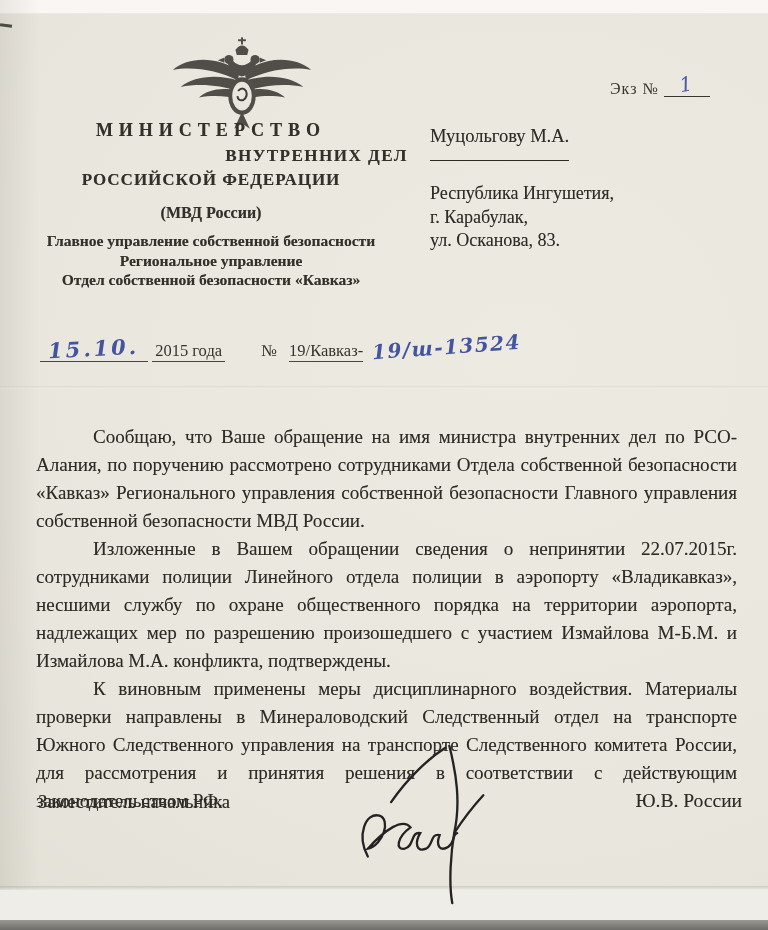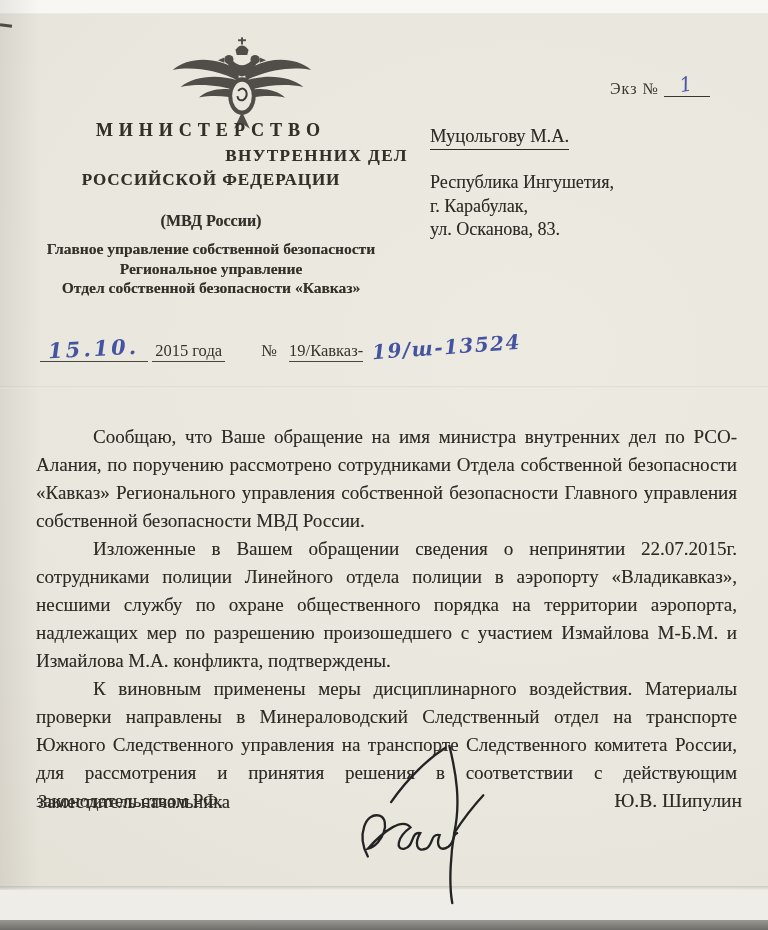--- a/index.html
+++ b/index.html
@@ -51,7 +51,7 @@
   
   .addressee { position:absolute; left:430px; top:126px; color:#2e2b26;
     text-shadow:0.2px 0.2px 0.4px rgba(55,50,44,0.35); }
-  .addr-name { font-size:18.5px; border-bottom:1.5px solid #2e2b26; padding-bottom:2px;
+  .addr-name { font-size:18.5px; border-bottom:1.5px solid #2e2b26; padding-bottom:13px;
     display:inline-block; }
   .addr-lines { margin-top:21px; font-size:18px; line-height:23.5px; }
 

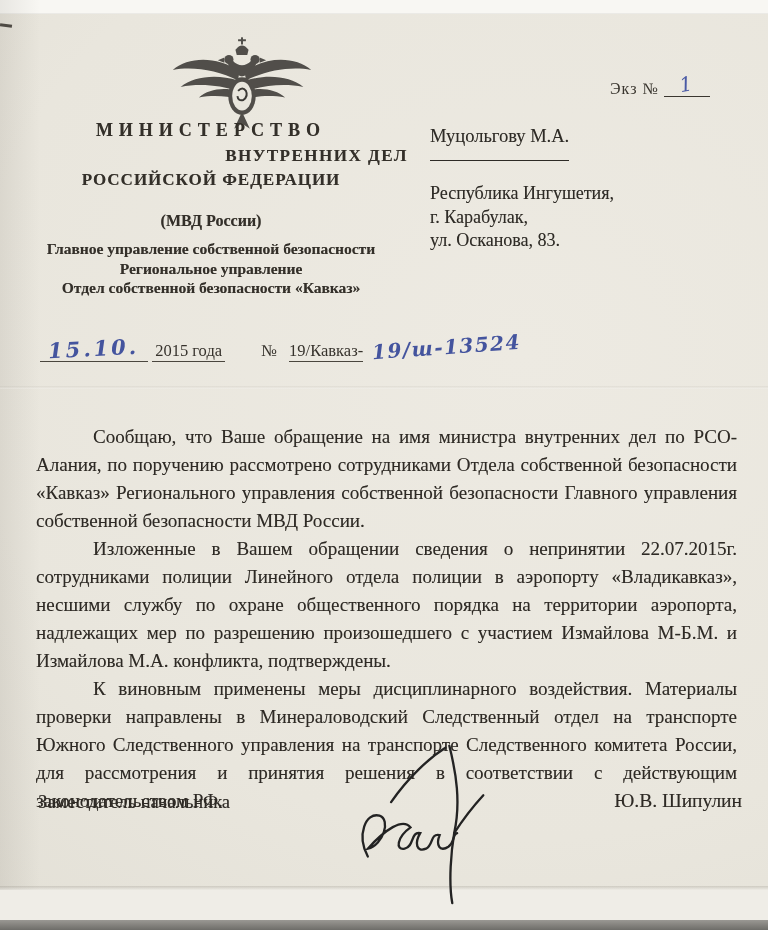--- a/index.html
+++ b/index.html
@@ -43,7 +43,7 @@
   .lh-m1 { font-size:18px; letter-spacing:6px; }
   .lh-m2 { font-size:17px; letter-spacing:1.5px; margin-top:5px;text-align:right; }
   .lh-m3 { font-size:17px; letter-spacing:1px; margin-top:4px; }
-  .lh-m4 { font-size:16px; margin-top:22px; }
+  .lh-m4 { font-size:16px; margin-top:14px; }
   .lh-dept { margin-top:9px; font-size:15.5px; line-height:19.5px; }
   .lh-addr { margin-top:13px; font-weight:normal; font-size:14.5px;
     letter-spacing:0.3px; color:#3b3731; }

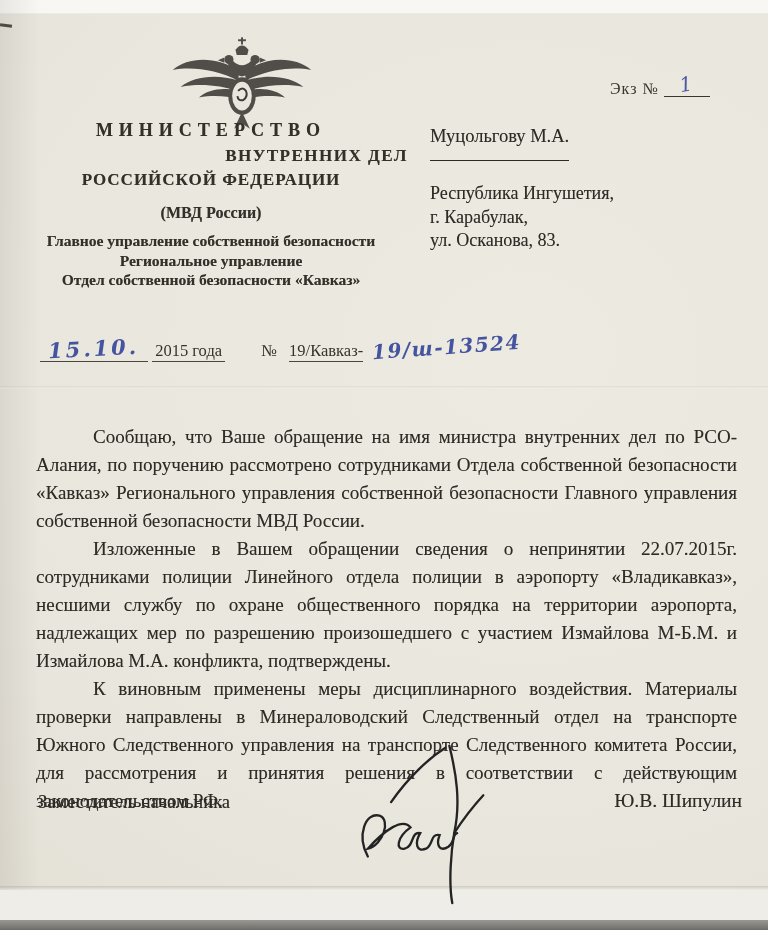--- a/index.html
+++ b/index.html
@@ -173,7 +173,7 @@
     </svg>
   </span>
 
-  <div class="signoff-name">Ю.В. Шипулин</div>
+  <div class="signoff-name">Ю.В. России</div>
 
 </div>
 

